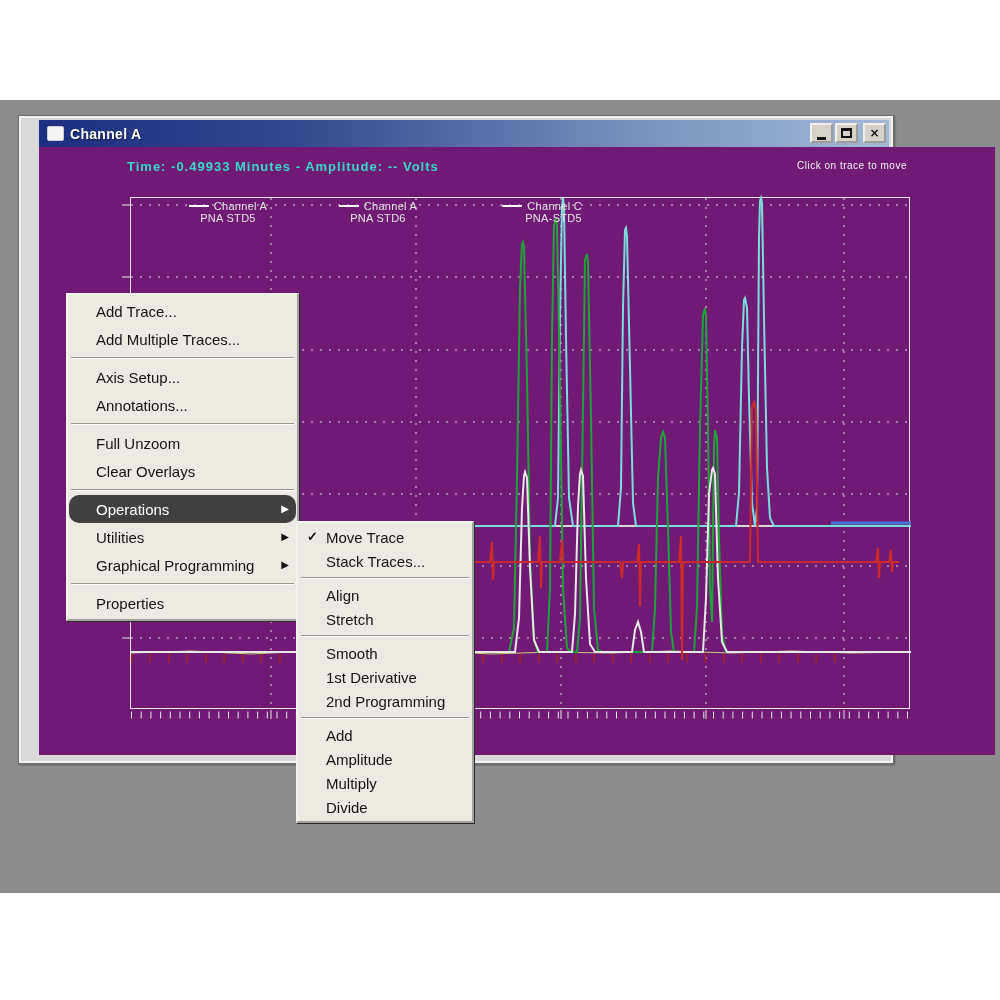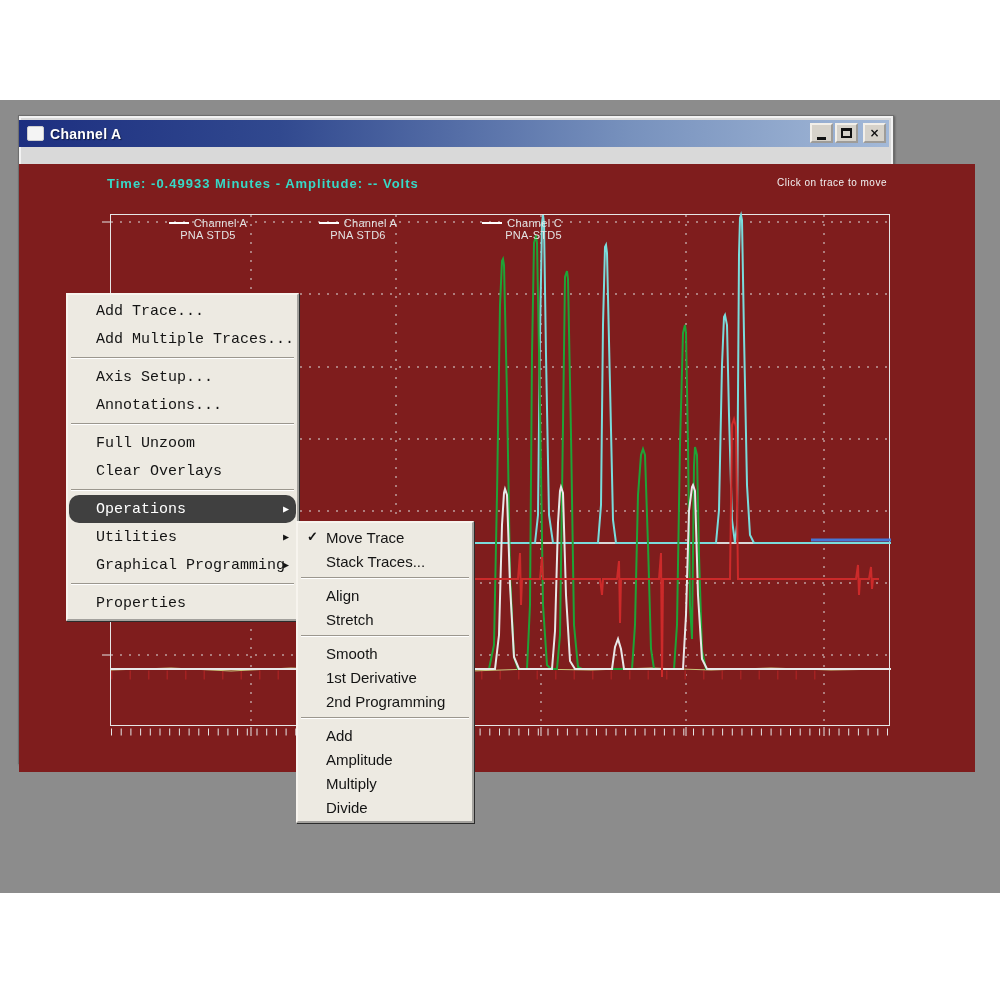--- a/index.html
+++ b/index.html
@@ -9,7 +9,7 @@
 
   
   .window { position:absolute; left:18px; top:115px; width:876px; height:649px;
-            background:#d9d9d9; padding:4px 4px 10px 0;
+            background:#d9d9d9; padding:4px 4px 10px 20px;
             border:1px solid #6e6e6e; box-shadow:inset 0 0 0 2px #f2f2f2, 1px 1px 2px rgba(0,0,0,.35); }
   .titlebar { position:relative; height:27px; display:flex; align-items:center;
               background:linear-gradient(90deg,#1d2f80 0%,#31498f 30%,#7791bd 70%,#a3b9d8 100%);

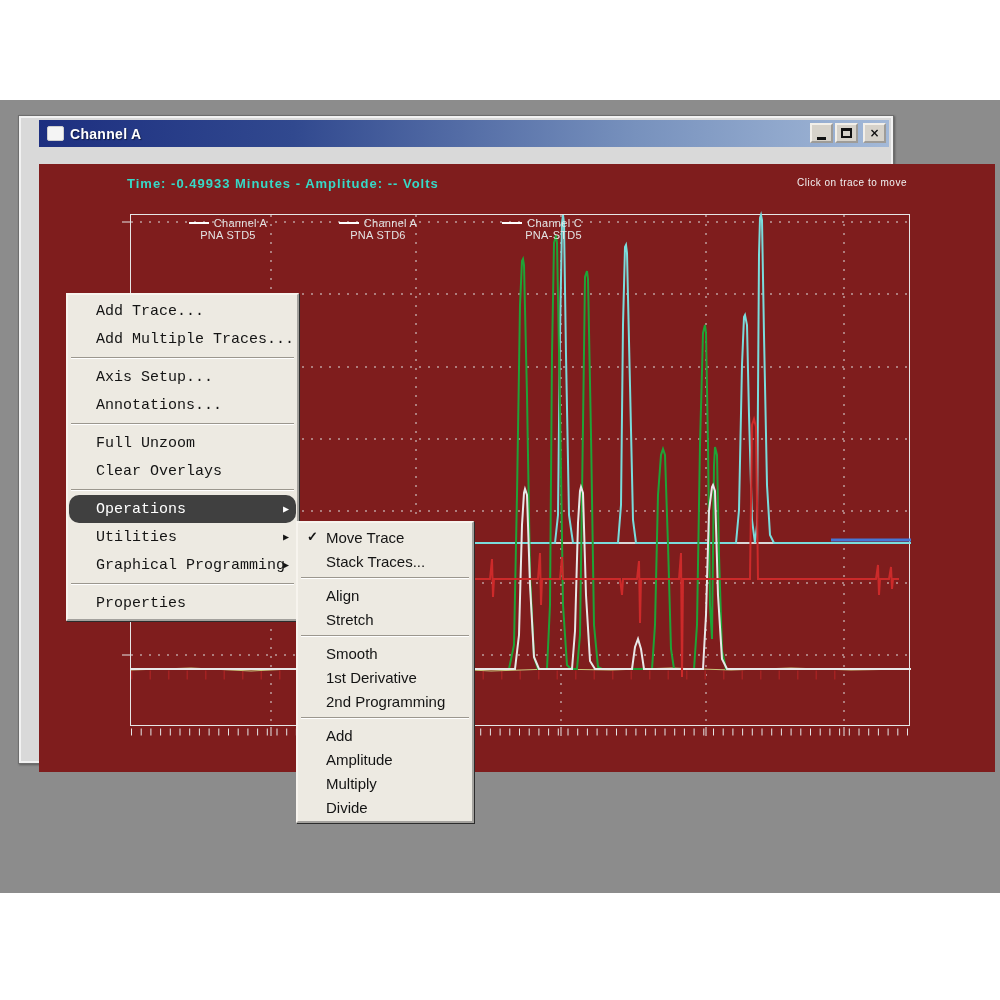--- a/index.html
+++ b/index.html
@@ -24,7 +24,7 @@
   .glyph-min { width:9px; height:3px; background:#111; margin-top:10px; }
   .glyph-max { width:11px; height:10px; border:2px solid #111; border-top-width:3px; }
 
-  .client { position:relative; width:956px; height:608px; background:#7f1d1d; overflow:hidden;margin-top:17px; }
+  .client { position:relative; width:956px; height:608px; background:#701a75; overflow:hidden; }
 
   .status-left { position:absolute; left:88px; top:12px; color:#36d9c7; font-size:13px; font-weight:bold; letter-spacing:1px; }
   .status-right { position:absolute; right:88px; top:13px; color:#f2f2f2; font-size:10px; letter-spacing:.5px; }

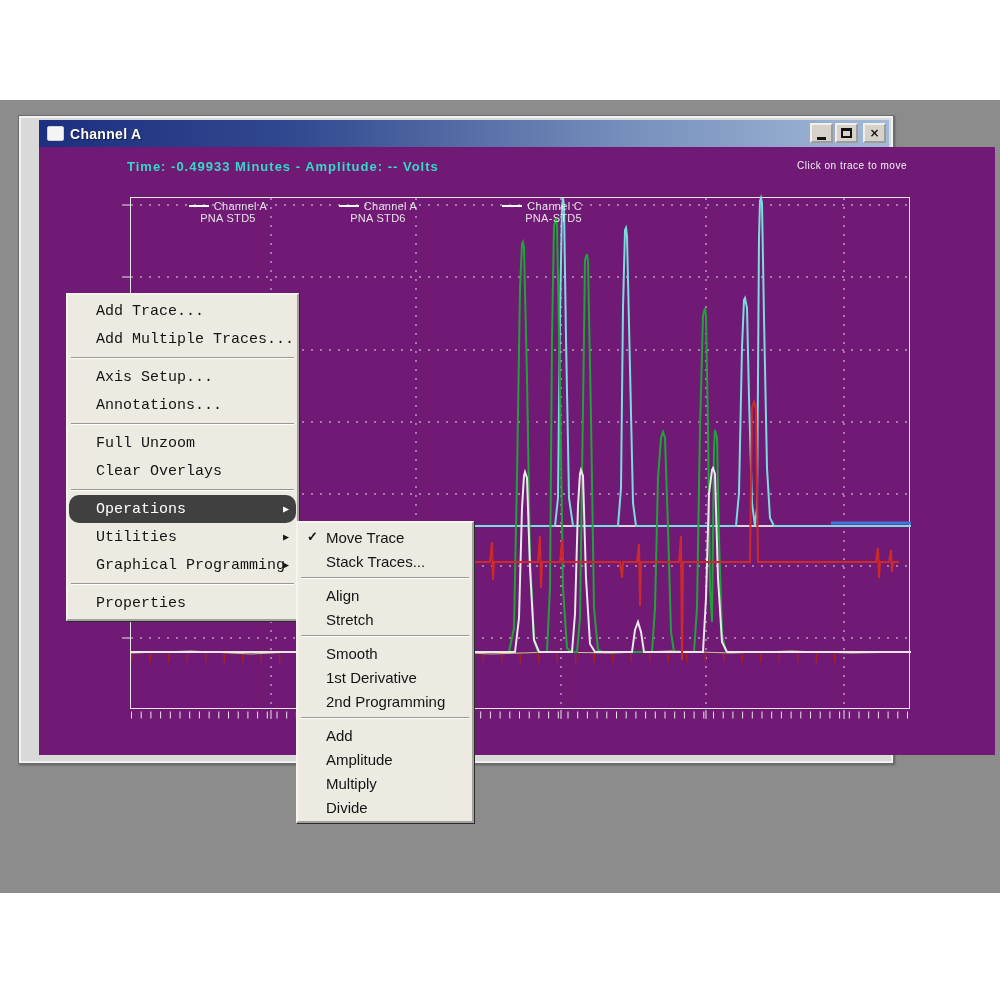--- a/index.html
+++ b/index.html
@@ -44,7 +44,7 @@
   #main-menu { left:66px; top:293px; width:233px; }
   #sub-menu  { left:296px; top:521px; width:178px; }
   .menu-item { position:relative; color:#141414; font-size:15px; padding-left:27px; display:flex; align-items:center; }
-  #main-menu .menu-item { height:28px;font-family:Liberation Mono, monospace; }
+  #main-menu .menu-item { height:28px; }
   #sub-menu  .menu-item { height:24px; }
   .menu-item.hilite { background:#404040; color:#ffffff;border-radius:10px; }
   .menu-check { position:absolute; left:8px; top:50%; transform:translateY(-54%); font-size:13px; font-weight:bold; }

